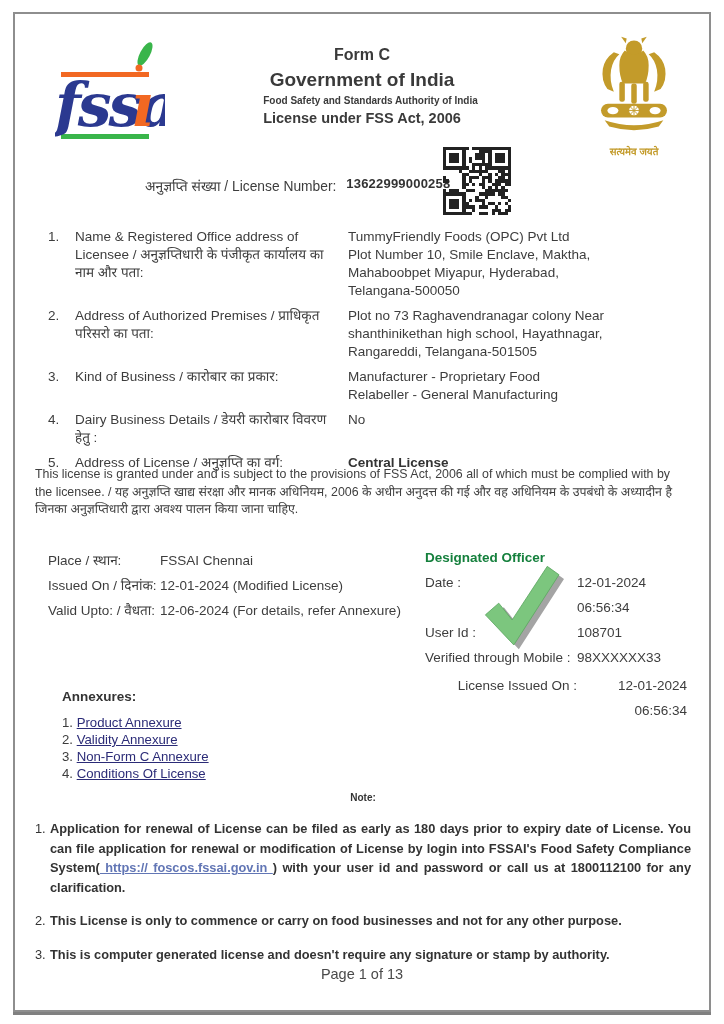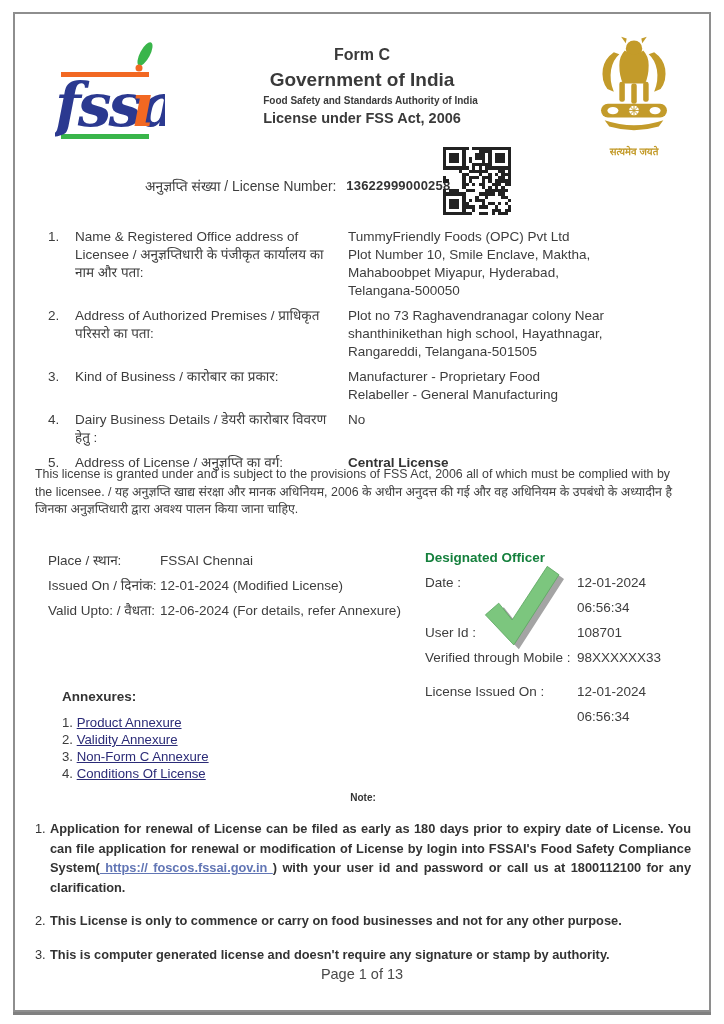--- a/index.html
+++ b/index.html
@@ -18,7 +18,7 @@
   .emblem-box{left:588px;top:34px;width:92px;height:132px;text-align:center;}
   .emblem-cap{font-size:10px;color:#C39B2A;font-weight:bold;margin-top:-4px;}
   
-  .lic-row{left:145px;top:176px;display:flex;align-items:center;gap:10px;}
+  .lic-row{left:145px;top:176px;display:flex;gap:10px;}
   .lic-label{font-size:13.8px;color:#3d3d3d;}
   .lic-value{font-size:13px;font-weight:bold;color:#333;letter-spacing:.2px;}
   .qr{left:443px;top:147px;width:68px;height:68px;}

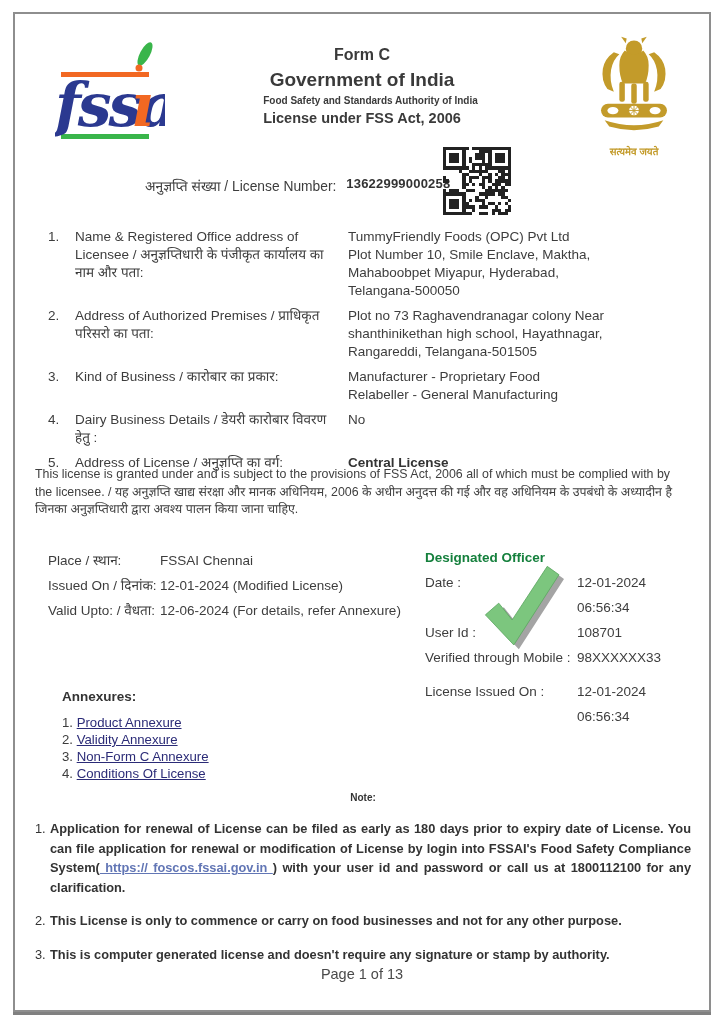--- a/index.html
+++ b/index.html
@@ -39,7 +39,7 @@
   .o-head{font-weight:bold;color:#15803d;line-height:24px;position:relative;z-index:2;}
   .orow{display:grid;grid-template-columns:152px 1fr;line-height:25px;position:relative;z-index:2;}
   .orow .olabel{white-space:nowrap;}
-  .orow.gap{margin-top:9px;}
+  .orow.gap{margin-top:3px;text-align:right;}
   .check{left:472px;top:556px;width:92px;height:96px;z-index:1;}
   
   .annex{left:62px;top:688px;font-size:13.2px;line-height:17px;}

